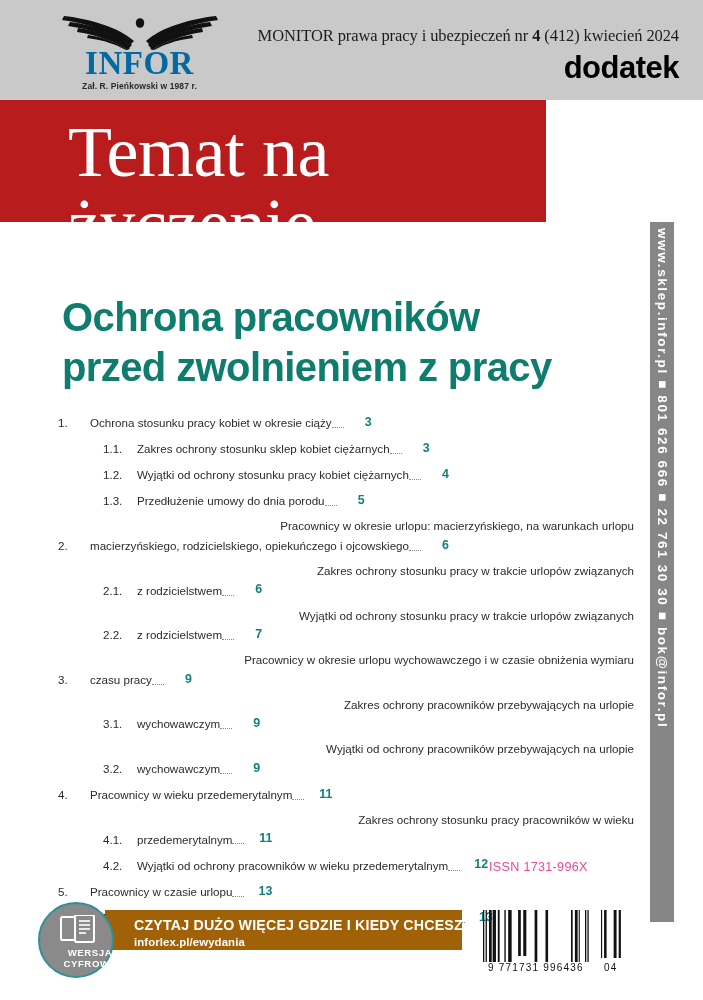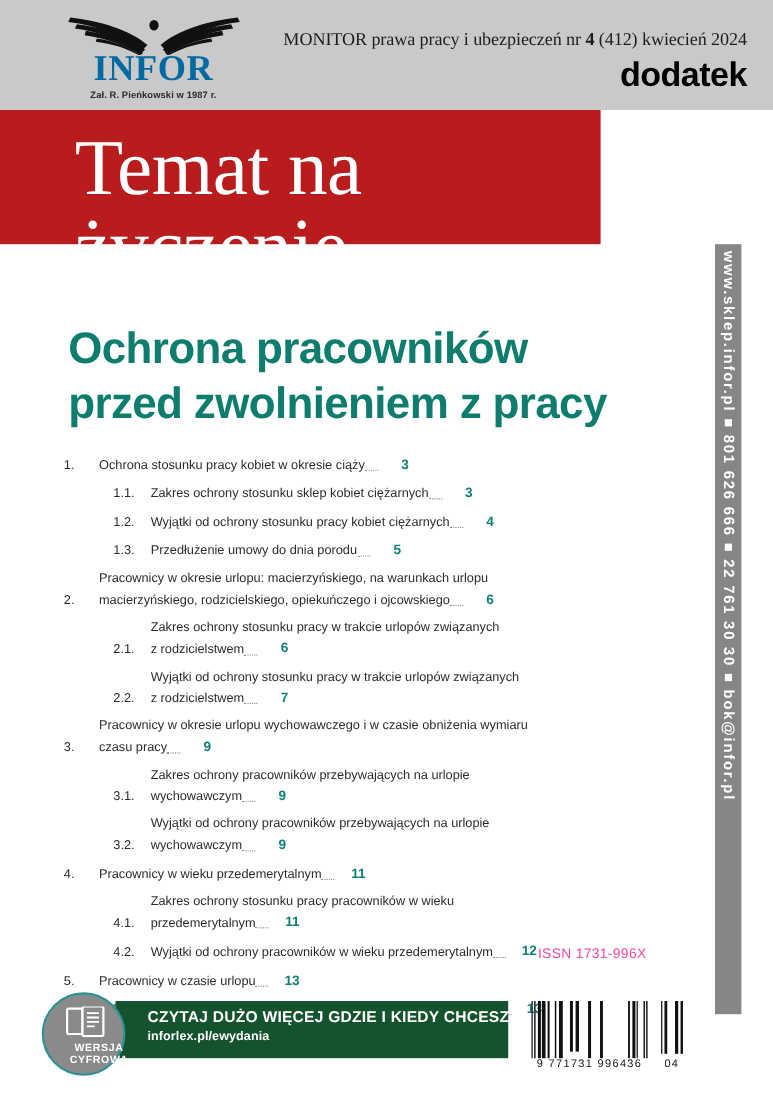--- a/index.html
+++ b/index.html
@@ -185,6 +185,7 @@
   .toc-multi .firstline {
     display: block;
     margin-bottom: 2px;
+    text-align: right;
   }
   .toc-multi .lastrow {
     display: flex;

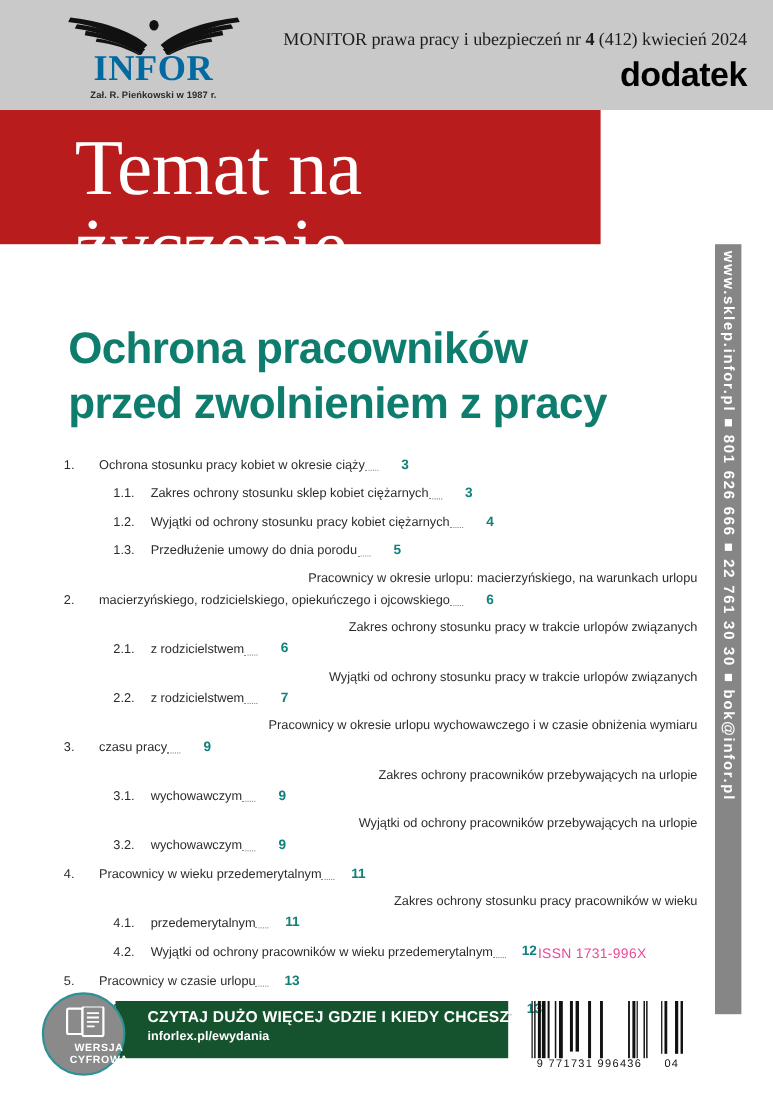--- a/index.html
+++ b/index.html
@@ -198,8 +198,8 @@
   .footer-banner {
     position: absolute;
     left: 105px; top: 910px;
-    width: 357px; height: 52px;
-    background: #14532d;
+    width: 357px; height: 40px;
+    background: #a16207;
   }
   .footer-banner-title {
     position: absolute;

